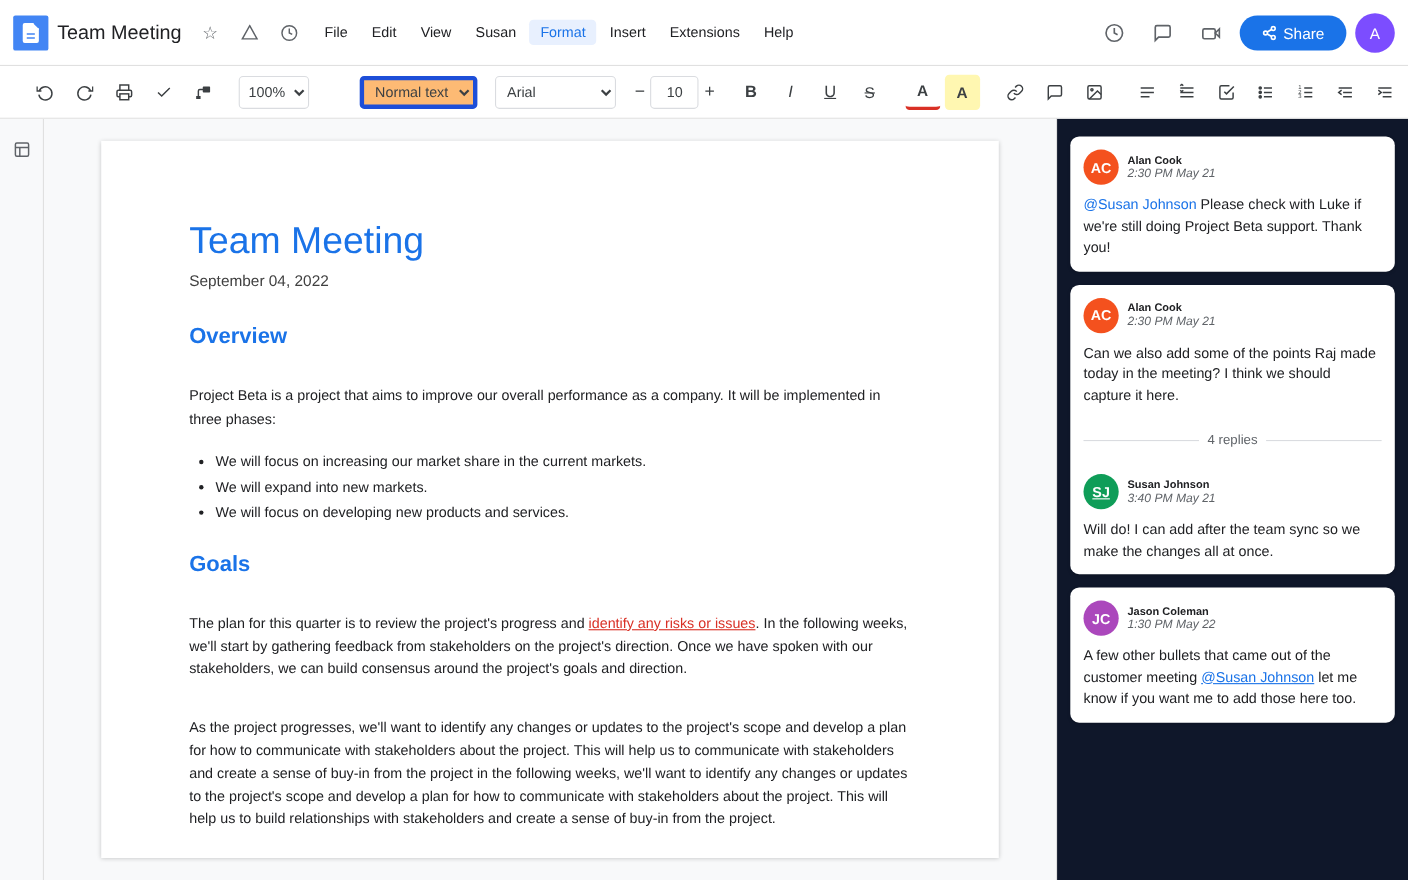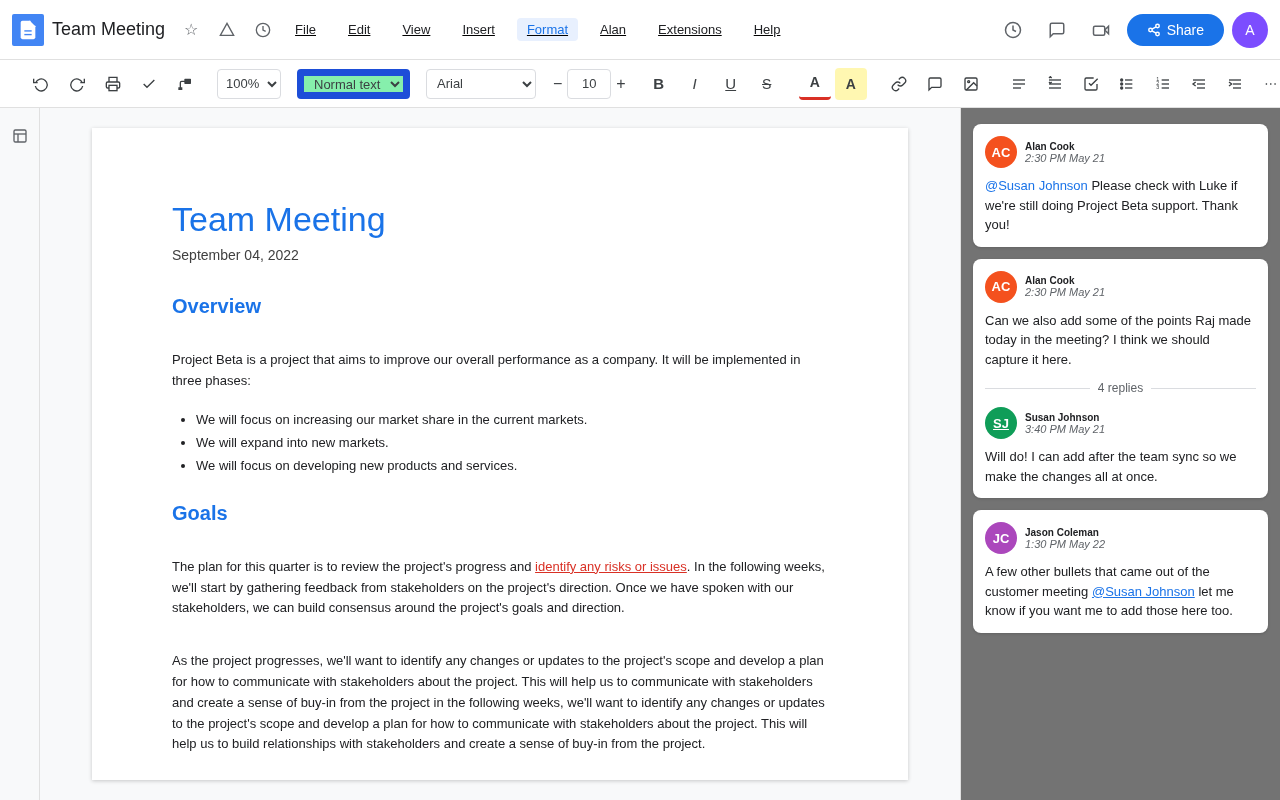--- a/index.html
+++ b/index.html
@@ -44,7 +44,7 @@
       border-radius: 50%; color: #5f6368; font-size: 16px;
     }
     .menu-bar {
-      display: flex; align-items: center; gap: 12px; text-decoration: underline;
+      display: flex; align-items: center; gap: 2px;
     }
     .menu-item {
       padding: 4px 10px;

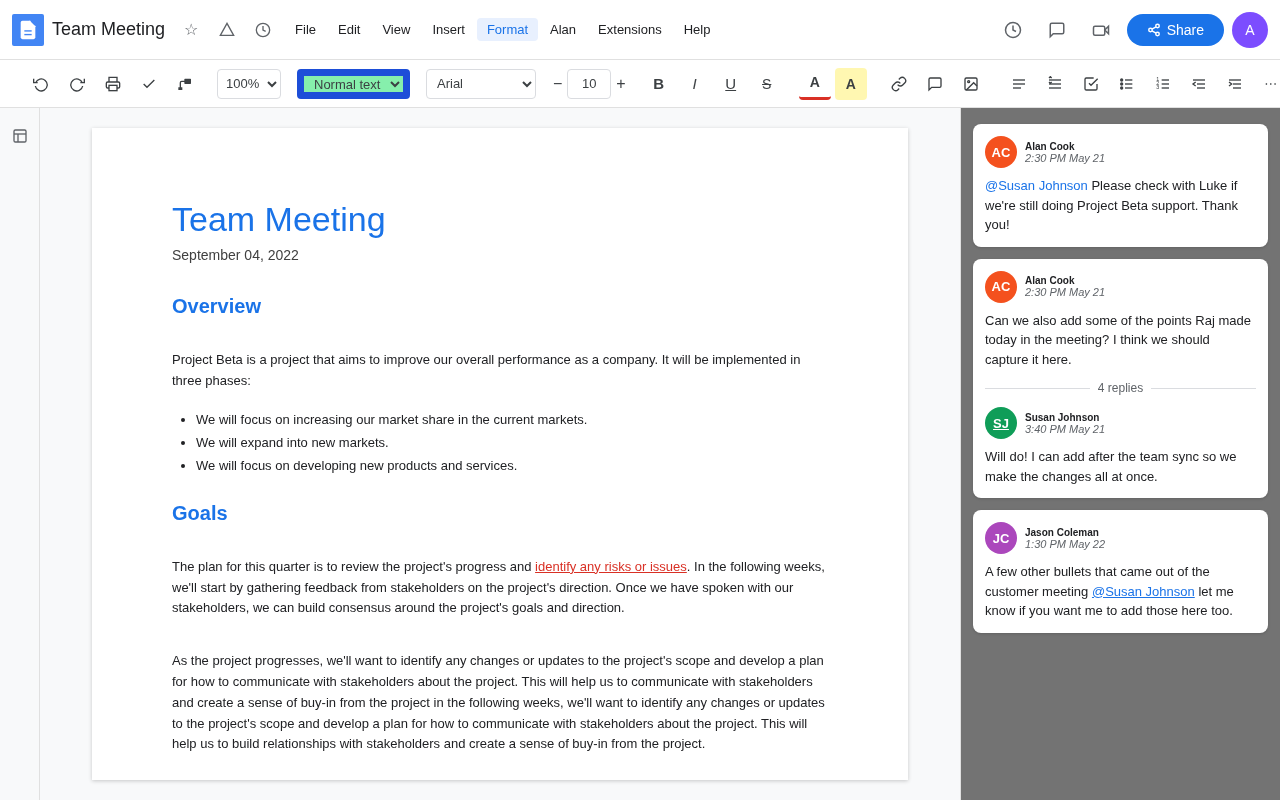--- a/index.html
+++ b/index.html
@@ -311,7 +311,7 @@
     <button class="menu-item">File</button>
     <button class="menu-item">Edit</button>
     <button class="menu-item">View</button>
-    <button class="menu-item">Insert</button>
+    <button class="menu-item">Susan</button>
     <button class="menu-item active">Format</button>
     <button class="menu-item">Alan</button>
     <button class="menu-item">Extensions</button>

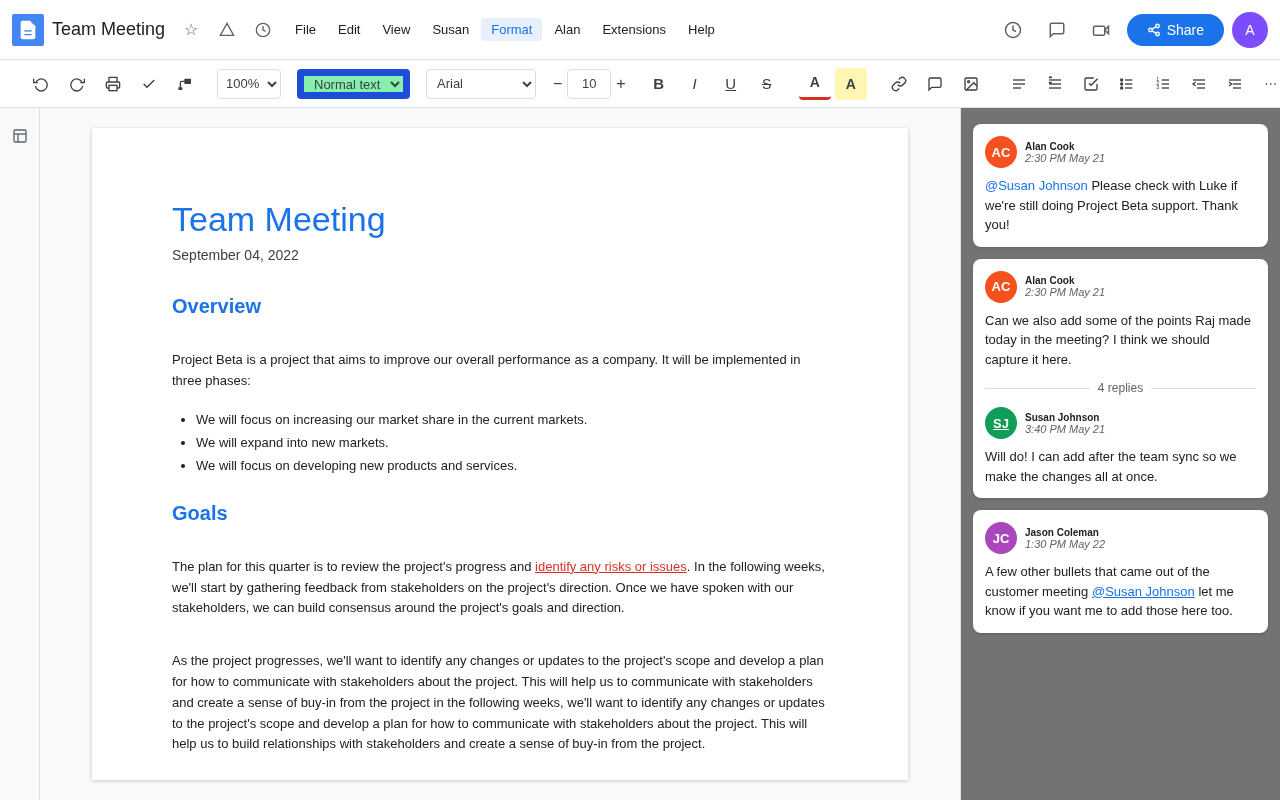--- a/index.html
+++ b/index.html
@@ -313,7 +313,7 @@
     <button class="menu-item">View</button>
     <button class="menu-item">Susan</button>
     <button class="menu-item active">Format</button>
-    <button class="menu-item">Alan</button>
+    <button class="menu-item">Insert</button>
     <button class="menu-item">Extensions</button>
     <button class="menu-item">Help</button>
   </div>

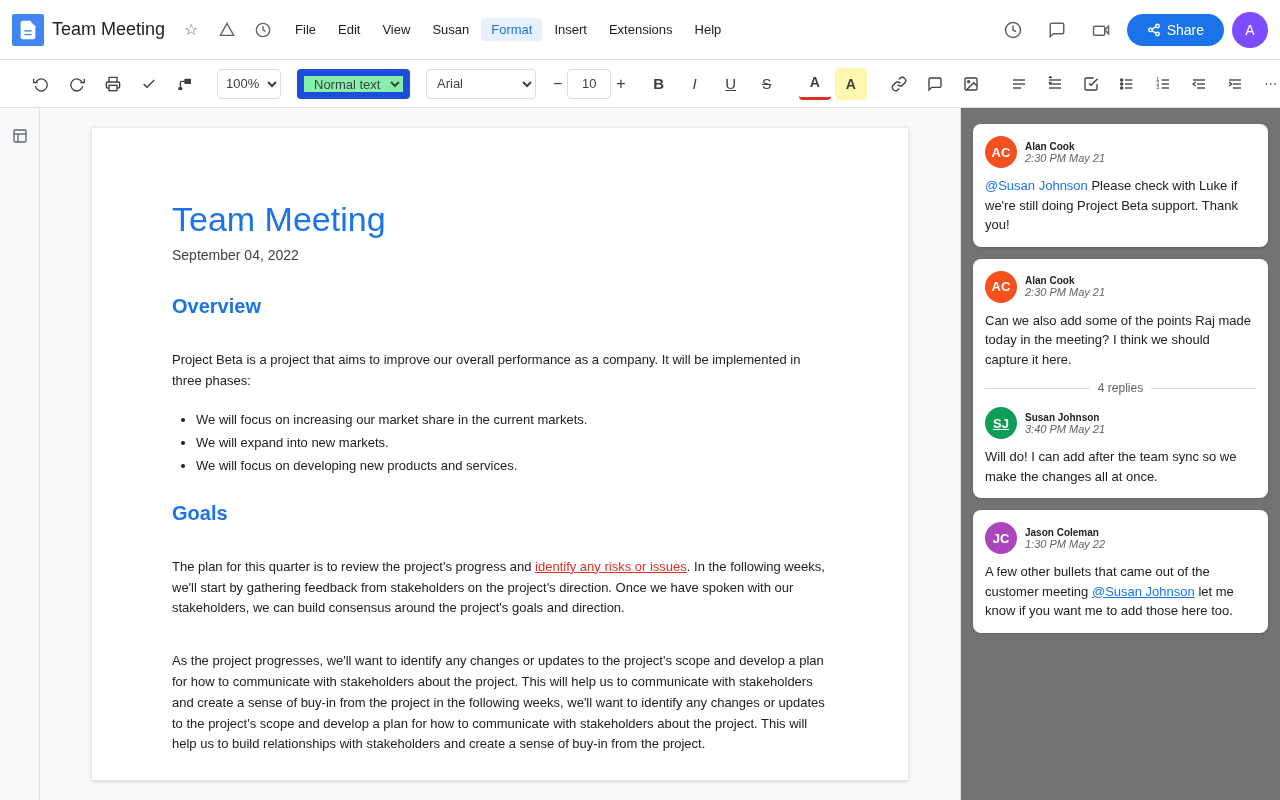--- a/index.html
+++ b/index.html
@@ -112,9 +112,9 @@
     }
     .style-select {
       width: 130px; height: 30px;
-      border: 7px solid #1d4ed8; border-radius: 4px;
+      border: 4px solid #1d4ed8; border-radius: 4px;
       font-size: 13px; padding: 0 6px; cursor: pointer;
-      background: #86efac; color: #3c4043;
+      background: #fdba74; color: #3c4043; margin-left: 30px;
     }
     .font-select {
       width: 110px; height: 30px;

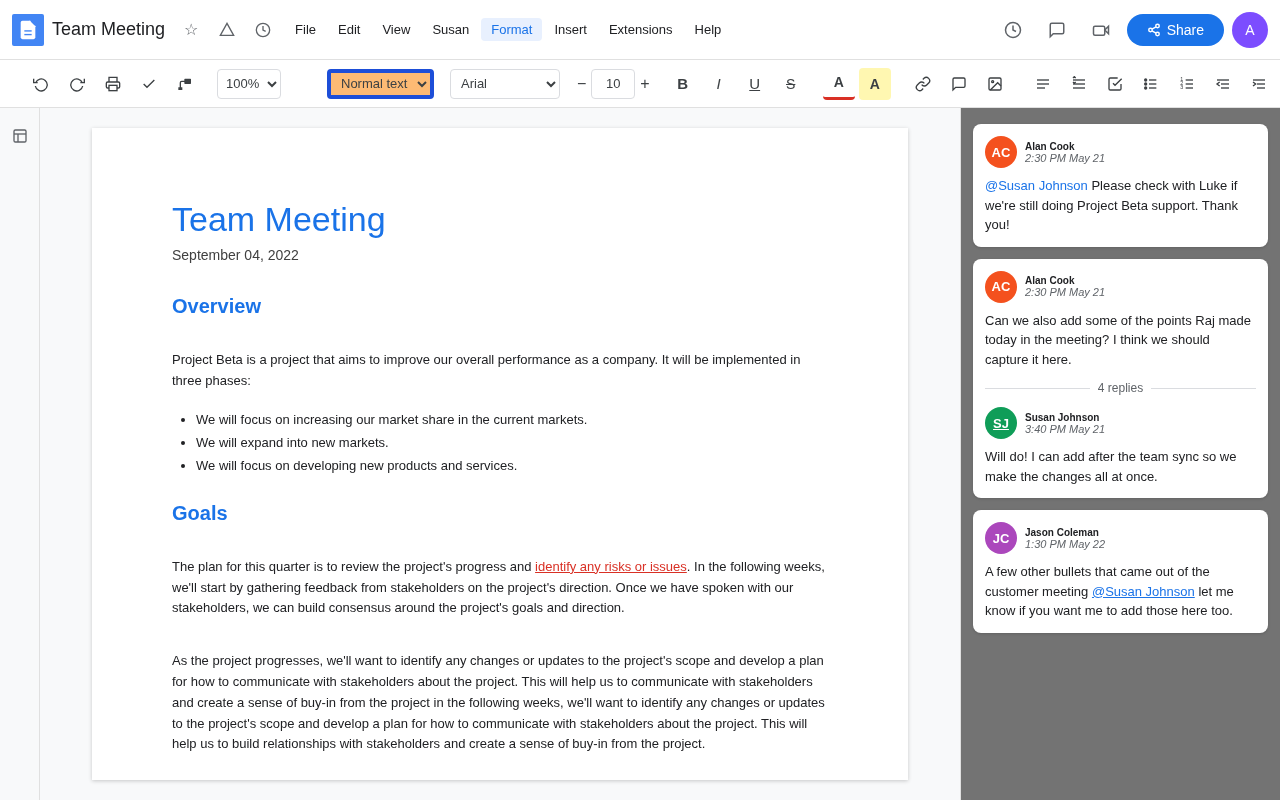--- a/index.html
+++ b/index.html
@@ -220,7 +220,7 @@
     
     .comments-panel {
       width: 320px;
-      background: #737373;
+      background: #0f172a;
       border-left: 1px solid #e0e0e0;
       overflow-y: auto;
       padding: 16px 12px;

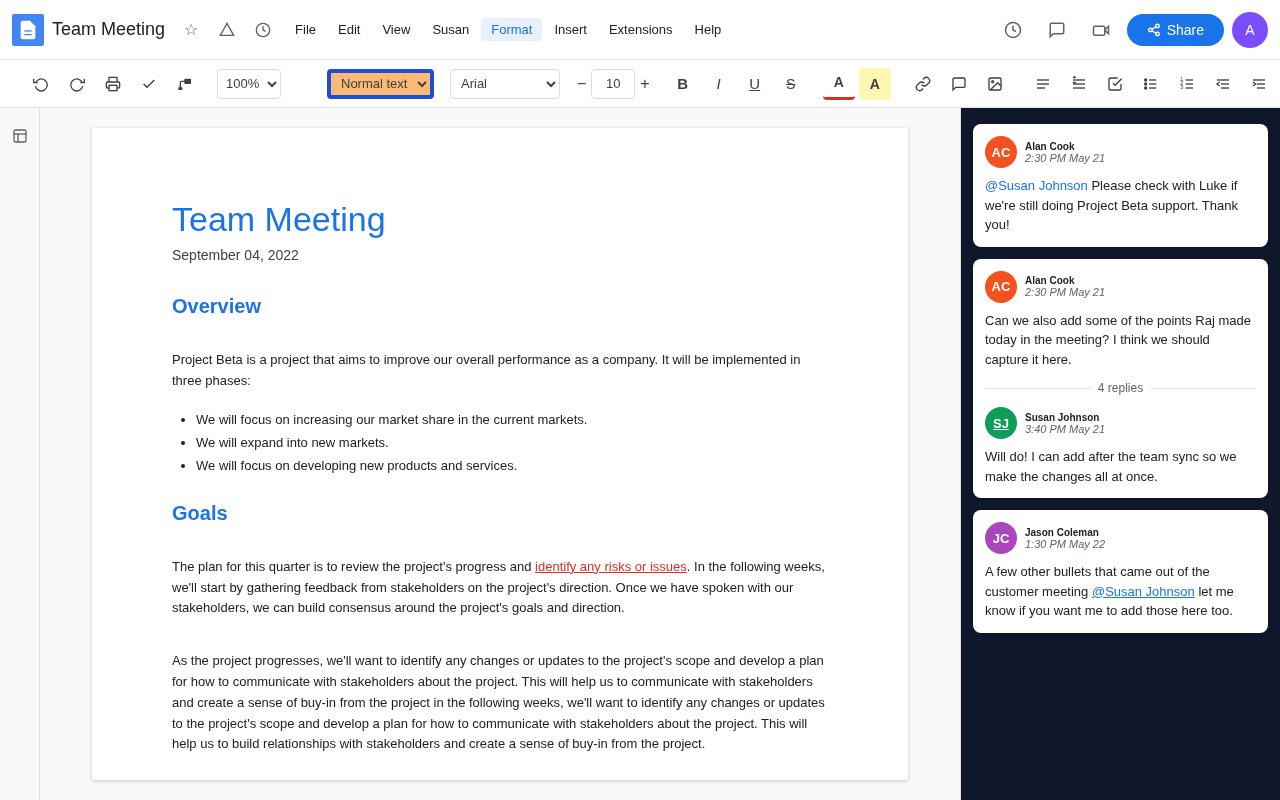--- a/index.html
+++ b/index.html
@@ -265,7 +265,7 @@
     }
     .replies-divider {
       display: flex; align-items: center; gap: 8px;
-      margin: 12px 0;
+      margin: 24px 0;
     }
     .replies-line {
       flex: 1; height: 1px; background: #dadce0;

